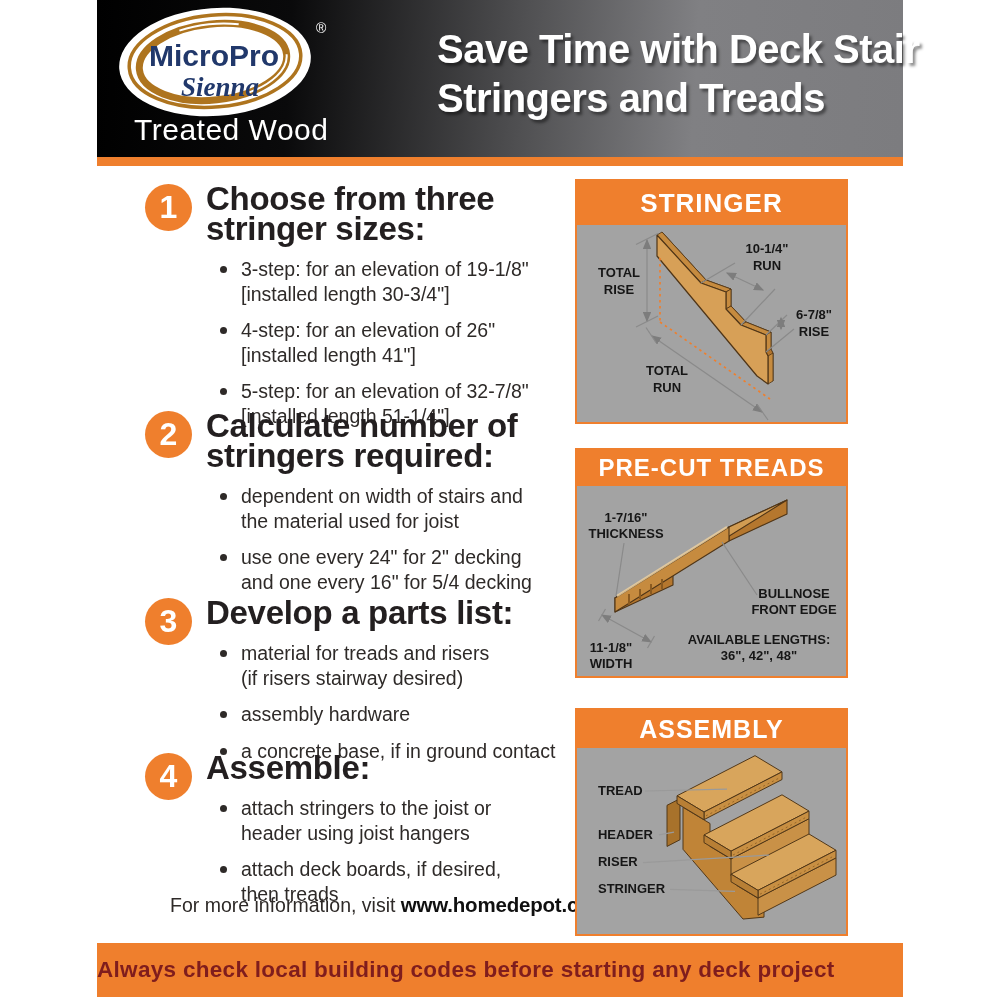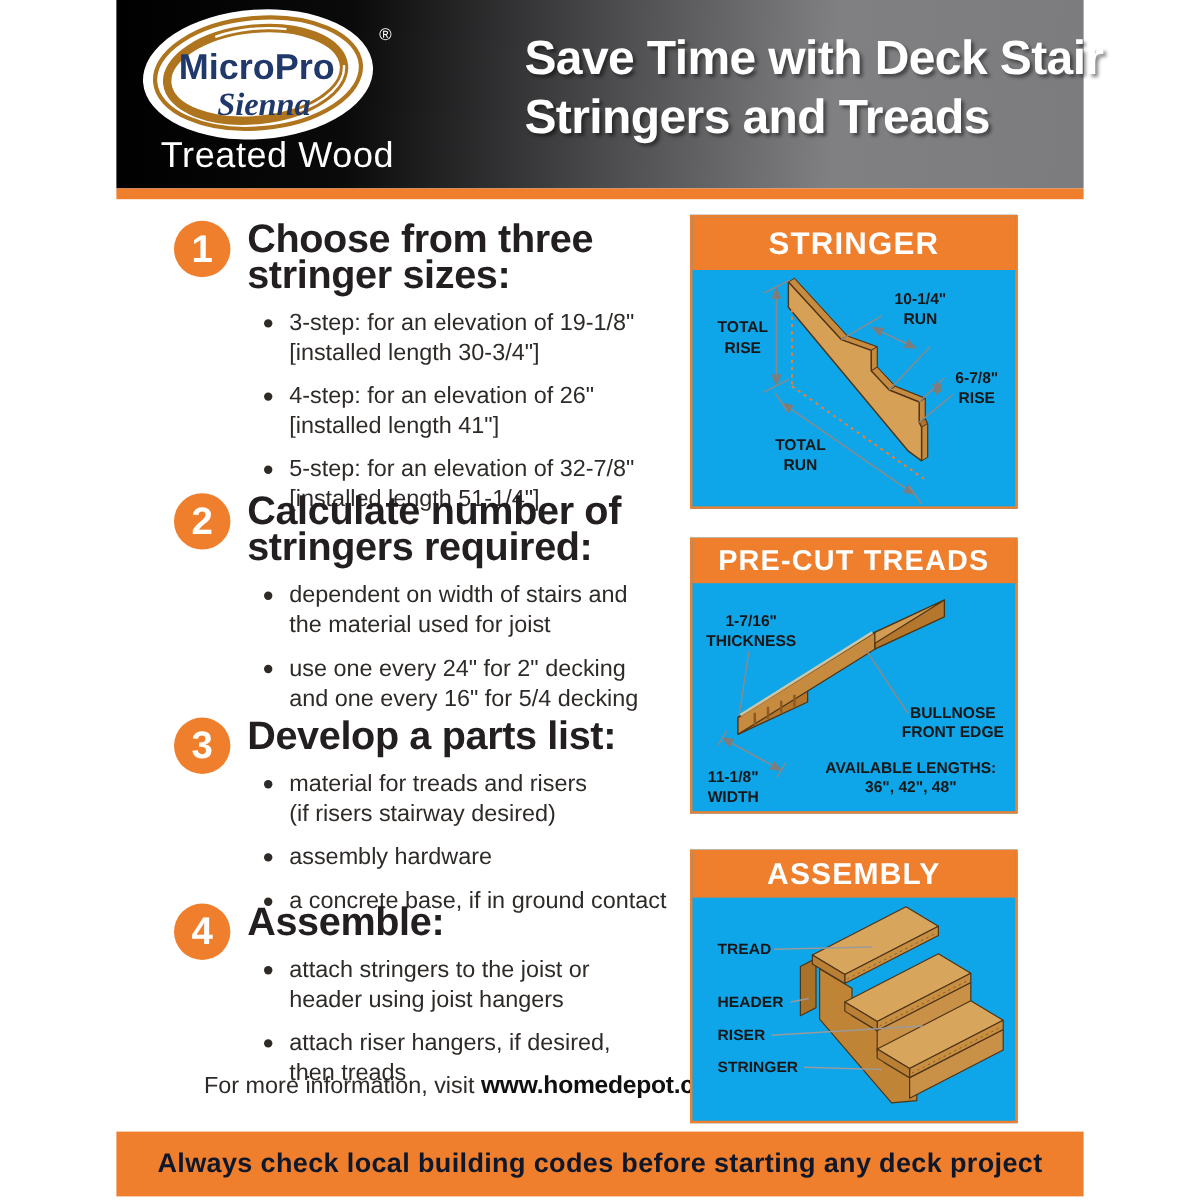--- a/index.html
+++ b/index.html
@@ -40,7 +40,7 @@
   .note b{font-size:20.5px;color:#101010;letter-spacing:-.2px;}
 
   
-  .panel{position:absolute;left:575px;width:273px;border:2px solid var(--orange);background:#0ea5e9;box-sizing:border-box;}
+  .panel{position:absolute;left:575px;width:273px;border:2px solid var(--orange);background:#a3a3a3;box-sizing:border-box;}
   .panel .ph{background:var(--orange);color:#fff;font-weight:bold;text-align:center;letter-spacing:1px;}
   .panel svg{display:block;}
   #p-stringer{top:179px;height:245px;}

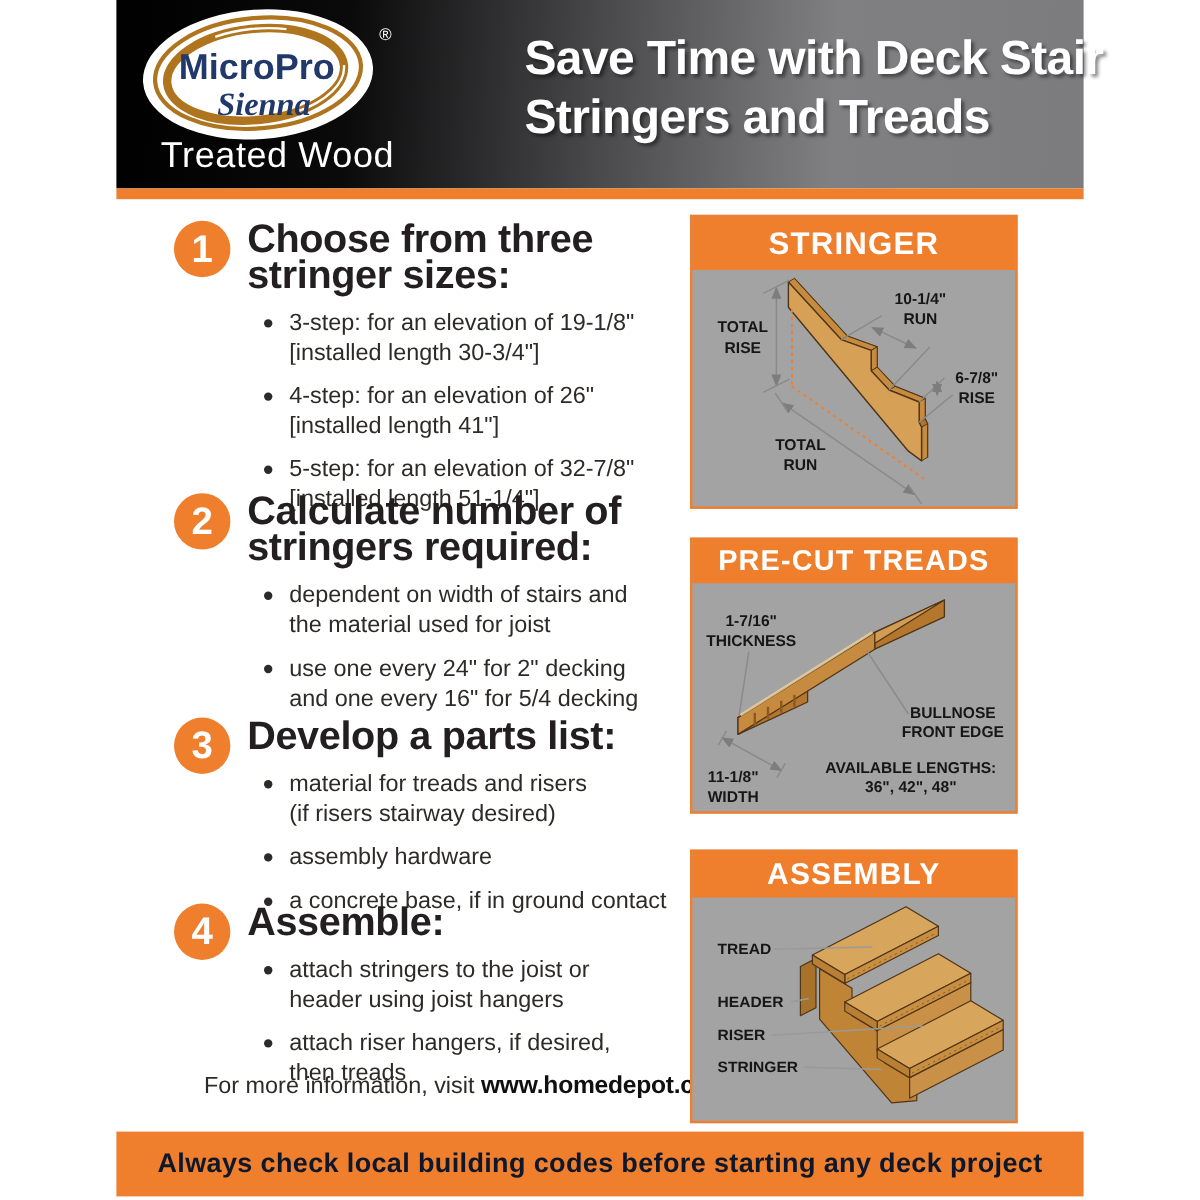--- a/index.html
+++ b/index.html
@@ -153,7 +153,7 @@
         <div>header using joist hangers</div>
       </li>
       <li>
-        <div>attach riser hangers, if desired,</div>
+        <div>attach deck boards, if desired,</div>
         <div>then treads</div>
       </li>
     </ul>

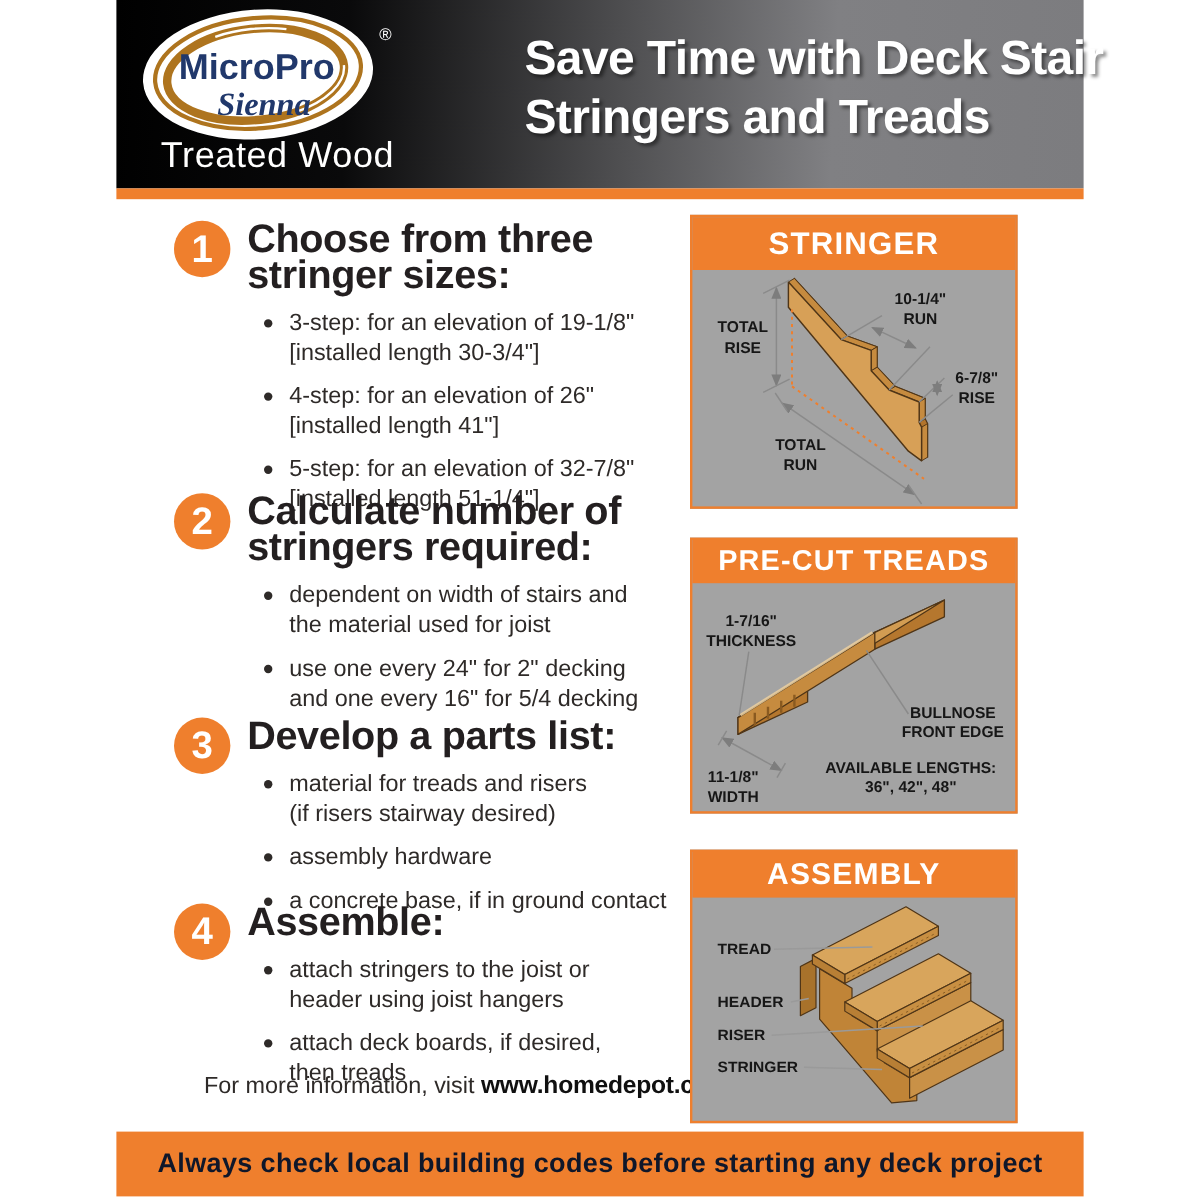--- a/index.html
+++ b/index.html
@@ -55,8 +55,8 @@
   .logo-brand{font-family:"Liberation Sans",sans-serif;font-size:30px;fill:#21386B;}
   .logo-script{font-family:"Liberation Serif",serif;font-style:italic;font-weight:bold;font-size:27px;fill:#21386B;}
 
-  .footer{position:absolute;left:97px;top:943px;width:806px;height:54px;background:var(--orange);color:#0f172a;
-          font-weight:bold;font-size:22.5px;text-align:center;line-height:54px;letter-spacing:.3px;}
+  .footer{position:absolute;left:97px;top:943px;width:806px;height:54px;background:var(--orange);color:#7f1d1d;
+          font-weight:bold;font-size:22.5px;line-height:54px;letter-spacing:.3px;}
 </style>
 </head>
 <body>

